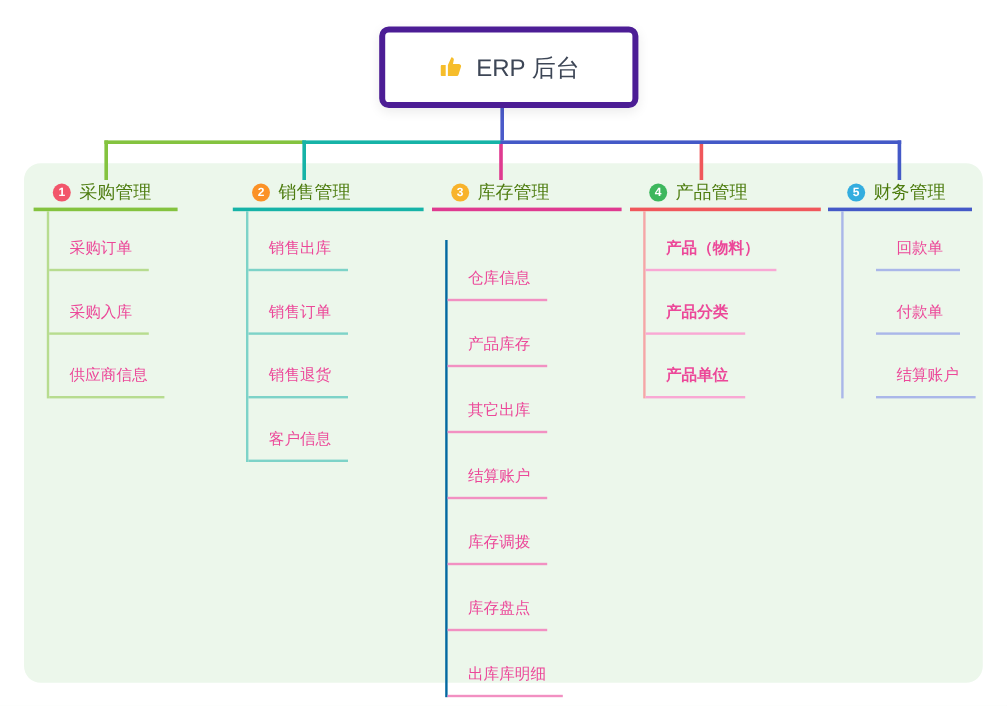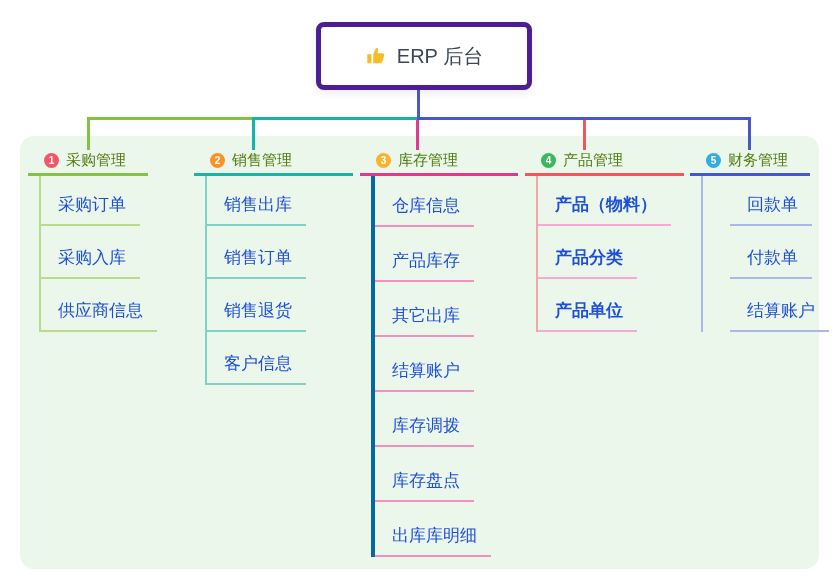--- a/index.html
+++ b/index.html
@@ -43,7 +43,7 @@
   .branch.tall .child{height:55px;}
   .branch.tall .child:first-child{height:51px;}
   .child-label{
-    font-size:17px;color:#1d4ed8;white-space:nowrap;
+    font-size:13px;color:#ec4899;white-space:nowrap;
     padding:0 14px 8px 17px;
   }
   

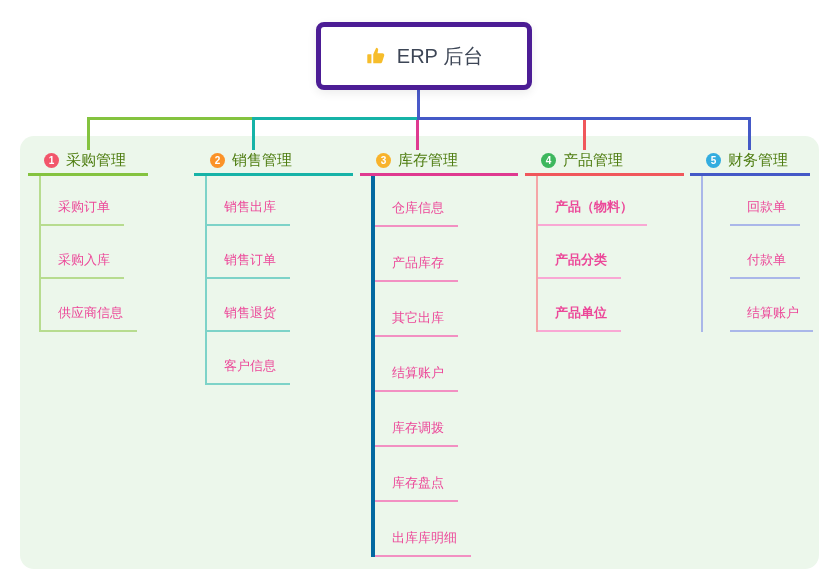--- a/index.html
+++ b/index.html
@@ -56,7 +56,7 @@
   .b2 .child-label{border-bottom:2px solid #7dd3c8;}
   .b2 .badge{background:#fb9227;}
   .b3 .branch-header{border-bottom:3px solid #df3a90;}
-  .b3 .children{border-left:4px solid #0369a1;}
+  .b3 .children{border-left:2px solid #0369a1;margin-top:24px;}
   .b3 .child-label{border-bottom:2px solid #f290c2;}
   .b3 .badge{background:#f8b32b;}
   .b4 .branch-header{border-bottom:3px solid #f0575b;}

